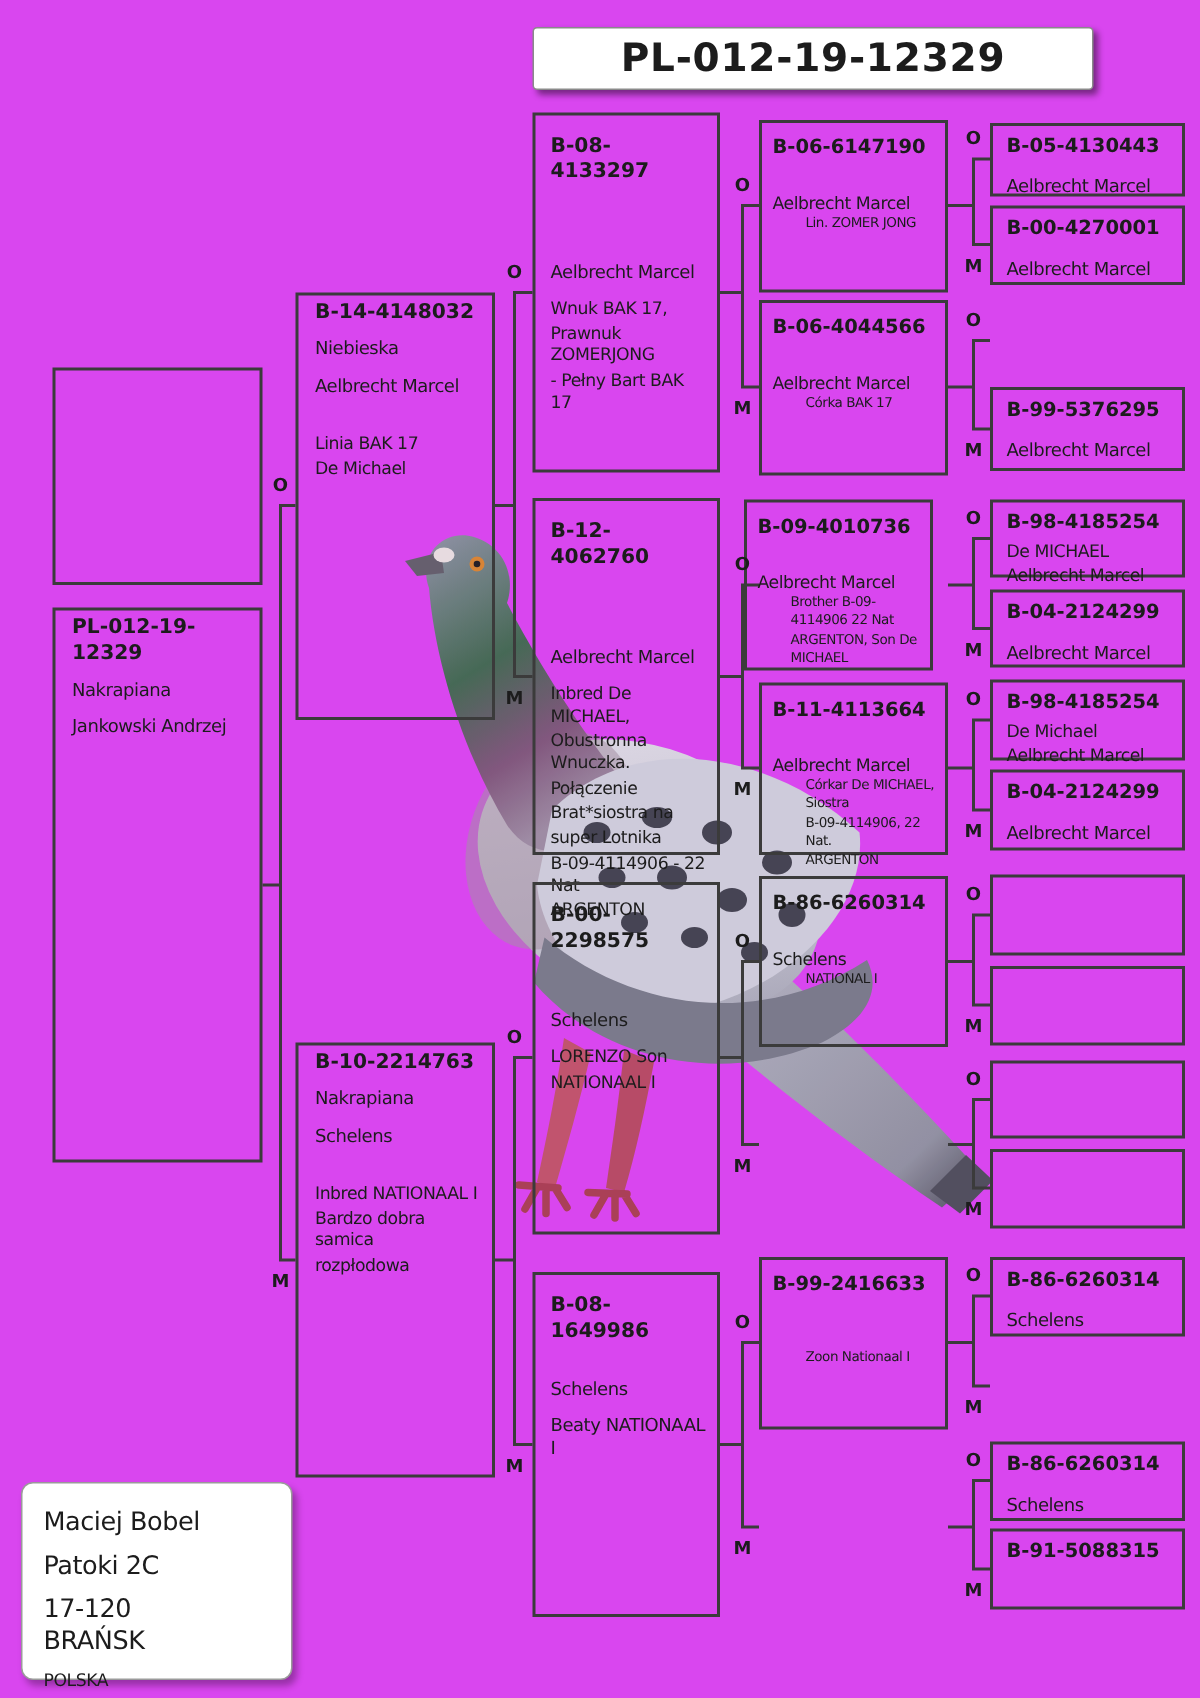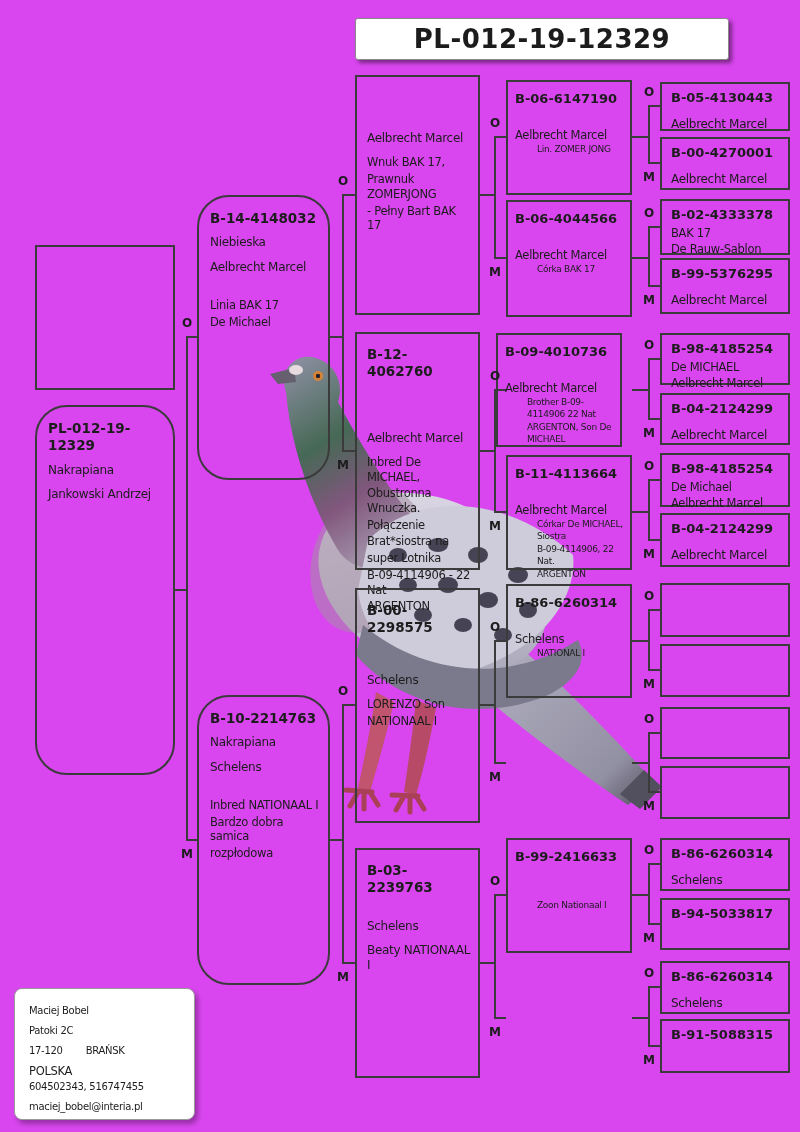--- a/index.html
+++ b/index.html
@@ -117,6 +117,7 @@
     </div>
 
   <div class="box g3" style="left:355px;top:75px;width:125px;height:240px">
+      <div class="ln ln-ring">B-08-4133297</div>
       <div class="ln ln-spacer"></div>
       <div class="ln ln-spacer"></div>
       <div class="ln ln-spacer"></div>

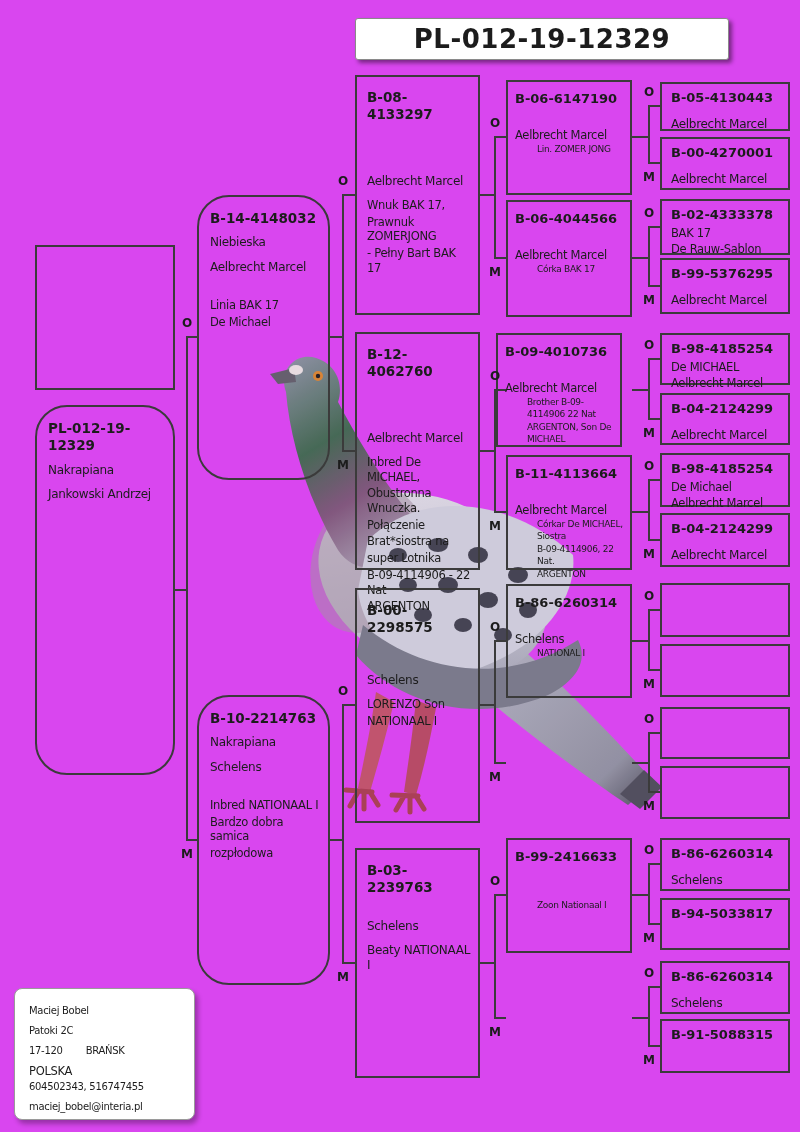--- a/index.html
+++ b/index.html
@@ -6,7 +6,7 @@
   .stage{position:relative;width:800px;height:1132px;background:#d946ef;overflow:hidden;
          font-family:"DejaVu Sans","Liberation Sans",sans-serif;color:#1c1c1c;}
   .box{position:absolute;border:2px solid #3b3b3b;box-sizing:border-box;background:transparent;z-index:3;}
-  .pad-lg{padding:13px 8px 0 11px;border-radius:32px;}
+  .pad-lg{padding:3px 8px 0 11px;}
   .g3{padding:12px 6px 0 10px;}
   .g4{padding:9px 4px 0 7px;}
   .g5{padding:6px 4px 0 9px;}

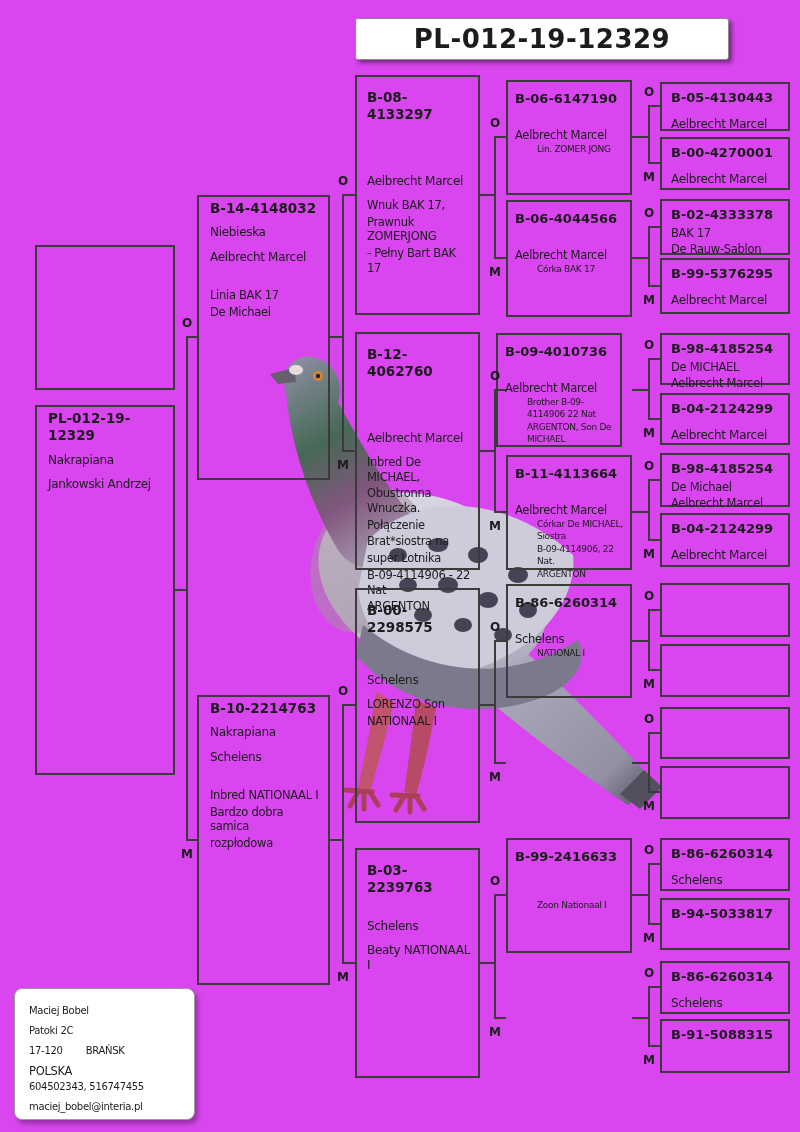--- a/index.html
+++ b/index.html
@@ -204,11 +204,6 @@
       <div class="ln ln-ring">B-00-4270001</div>
       <div class="ln ln-spacer"></div>
       <div class="ln ln-text">Aelbrecht Marcel</div>
-    </div>
-  <div class="box g5" style="left:660px;top:199px;width:130px;height:56px">
-      <div class="ln ln-ring">B-02-4333378</div>
-      <div class="ln ln-tight">BAK 17</div>
-      <div class="ln ln-tight">De Rauw-Sablon</div>
     </div>
   <div class="box g5" style="left:660px;top:258px;width:130px;height:56px">
       <div class="ln ln-ring">B-99-5376295</div>

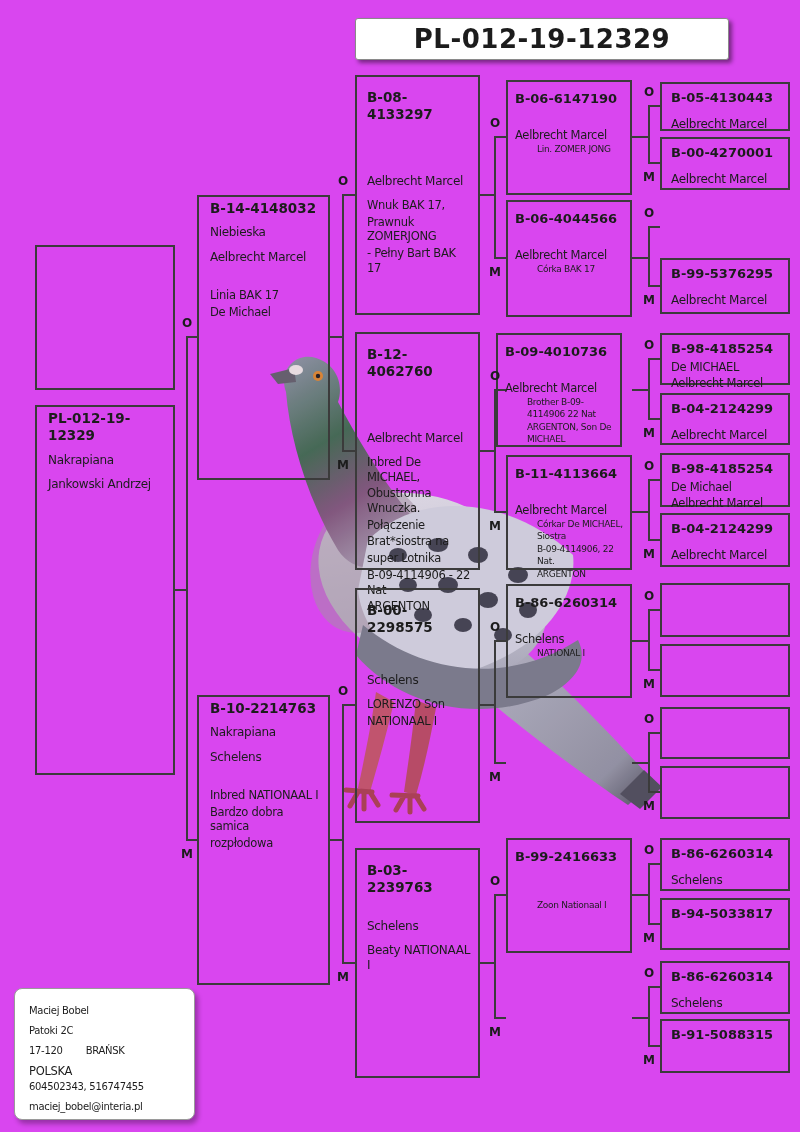--- a/index.html
+++ b/index.html
@@ -149,7 +149,7 @@
       <div class="ln ln-tight">NATIONAAL I</div>
     </div>
   <div class="box g3" style="left:355px;top:848px;width:125px;height:230px">
-      <div class="ln ln-ring">B-03-2239763</div>
+      <div class="ln ln-ring">B-08-1649986</div>
       <div class="ln ln-spacer"></div>
       <div class="ln ln-text">Schelens</div>
       <div class="ln ln-text">Beaty NATIONAAL I</div>

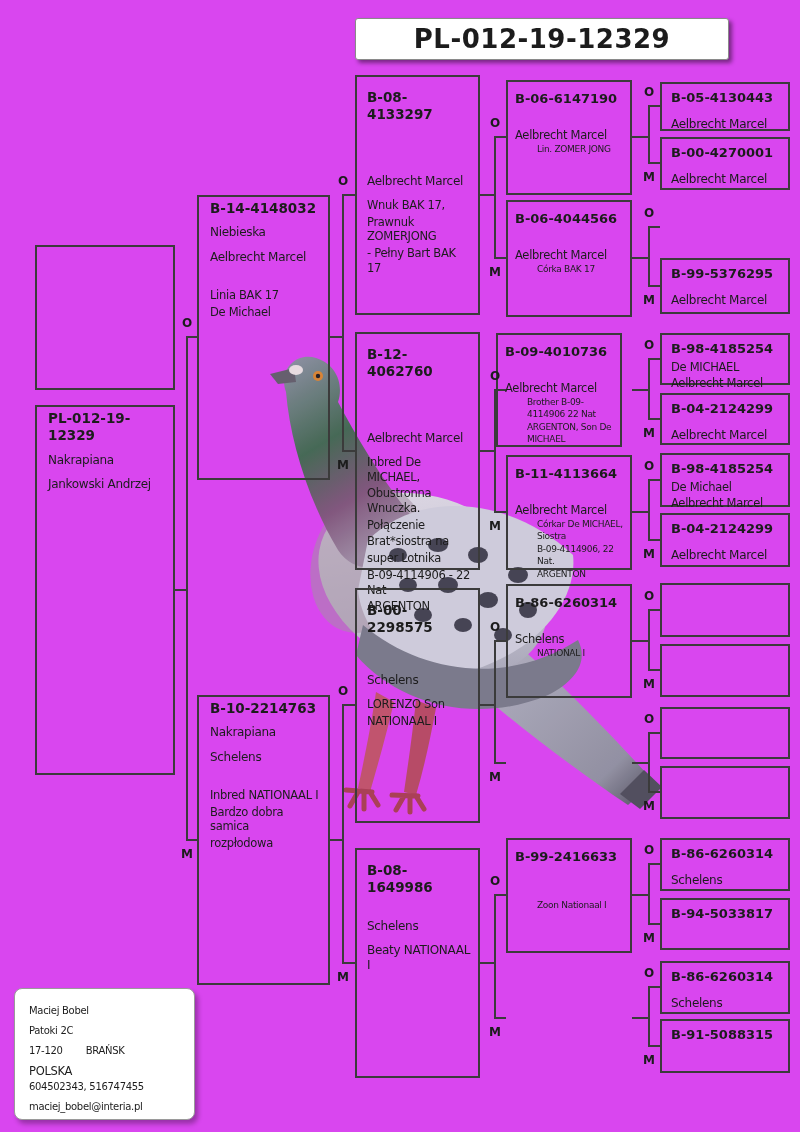--- a/index.html
+++ b/index.html
@@ -238,9 +238,6 @@
       <div class="ln ln-ring">B-86-6260314</div>
       <div class="ln ln-spacer"></div>
       <div class="ln ln-text">Schelens</div>
-    </div>
-  <div class="box g5" style="left:660px;top:898px;width:130px;height:52px">
-      <div class="ln ln-ring">B-94-5033817</div>
     </div>
   <div class="box g5" style="left:660px;top:961px;width:130px;height:53px">
       <div class="ln ln-ring">B-86-6260314</div>

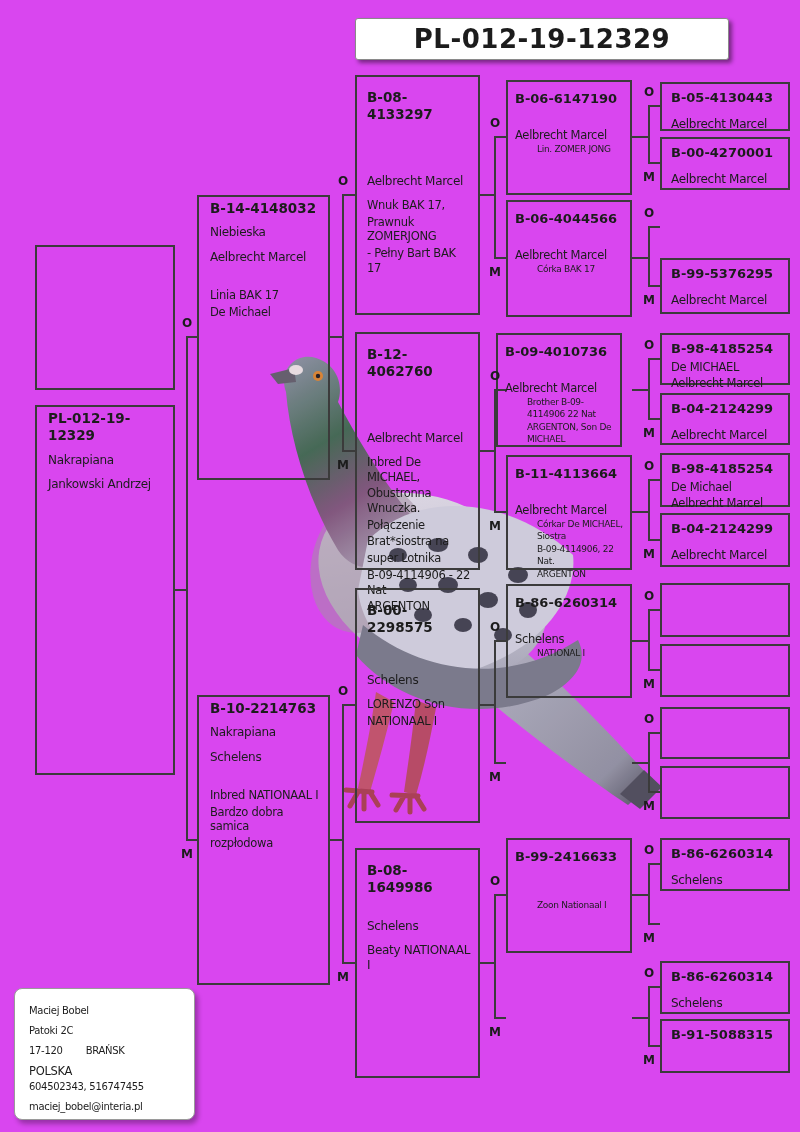--- a/index.html
+++ b/index.html
@@ -27,7 +27,7 @@
   .contact-box{position:absolute;left:14px;top:988px;width:181px;height:132px;background:#fff;
                border:1px solid #9a9a9a;border-radius:8px;box-shadow:3px 4px 5px rgba(0,0,0,.3);
                z-index:4;padding:16px 0 0 14px;box-sizing:border-box;}
-  .contact-box .ln-text{font-size:10px;margin-bottom:7px;}
+  .contact-box .ln-text{font-size:17px;margin-bottom:7px;}
   .contact-box .ln-tight{font-size:11.5px;margin-bottom:2px;}
   .cl{position:absolute;background:#3b3b3b;z-index:2;}
   .om{position:absolute;z-index:3;font-size:12px;font-weight:bold;transform:translate(-50%,-50%);}

